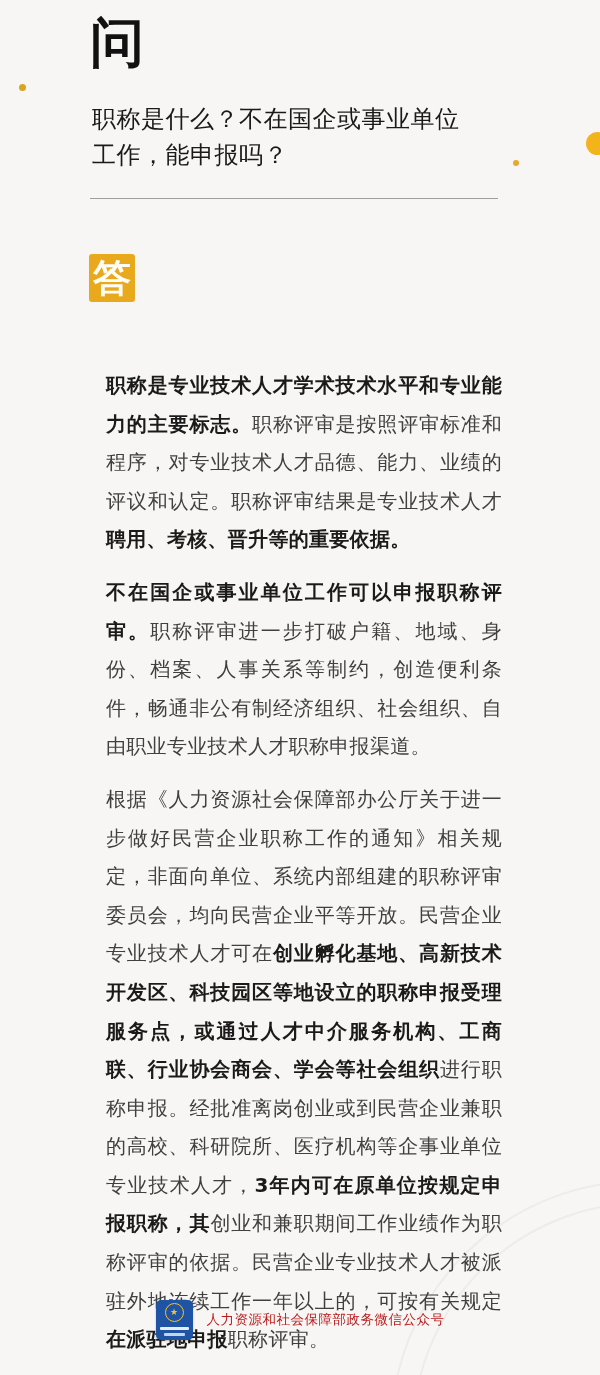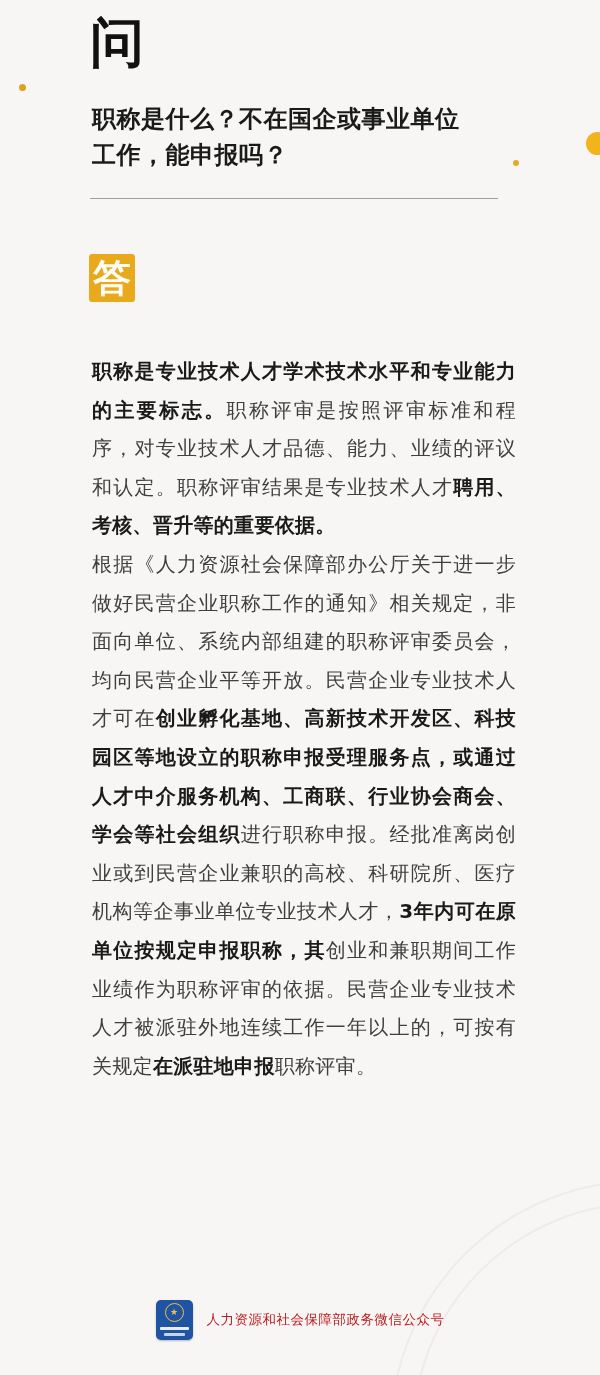--- a/index.html
+++ b/index.html
@@ -26,7 +26,7 @@
   }
   .q-title{
     position:absolute;left:92px;top:101px;width:386px;
-    font-size:24px;line-height:36px;font-weight:bold;color:#1a1a1a;
+    font-size:24px;line-height:36px;font-weight:normal;color:#1a1a1a;
     letter-spacing:0.5px;
   }
   .divider{position:absolute;left:90px;top:198px;width:408px;height:1px;background:#9f9f9f;}

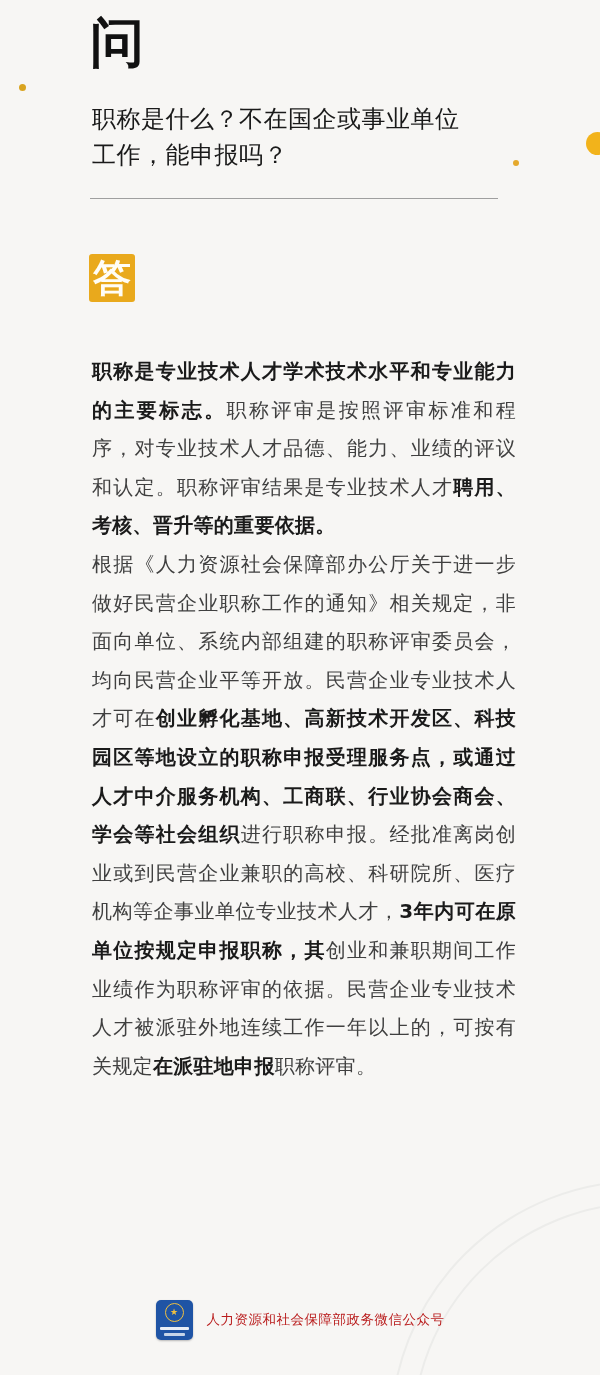--- a/index.html
+++ b/index.html
@@ -47,7 +47,7 @@
     color:#404040;
     letter-spacing:0.3px;
   }
-  .article p{margin:0;padding:0;}
+  .article p{margin:14px;padding:0;}
   .article b{color:#1a1a1a;font-weight:bold;}
   .article .rg{font-weight:normal;color:#404040;}
 

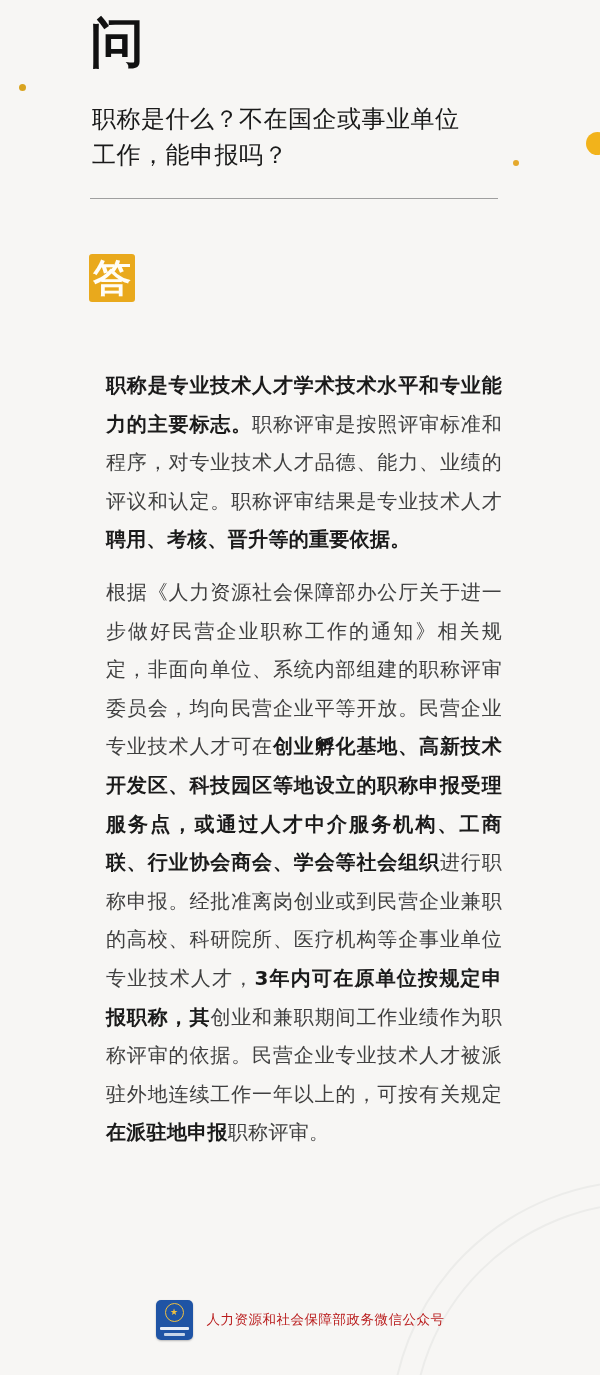--- a/index.html
+++ b/index.html
@@ -92,6 +92,7 @@
 
 <div class="article">
   <p><b>职称是专业技术人才学术技术水平和专业能力的主要标志。</b><span class="rg">职称评审是按照评审标准和程序，对专业技术人才品德、能力、业绩的评议和认定。职称评审结果是专业技术人才</span><b>聘用、考核、晋升等的重要依据。</b></p>
+  <p><b>不在国企或事业单位工作可以申报职称评审。</b><span class="rg">职称评审进一步打破户籍、地域、身份、档案、人事关系等制约，创造便利条件，畅通非公有制经济组织、社会组织、自由职业专业技术人才职称申报渠道。</span></p>
   <p><span class="rg">根据《人力资源社会保障部办公厅关于进一步做好民营企业职称工作的通知》相关规定，非面向单位、系统内部组建的职称评审委员会，均向民营企业平等开放。民营企业专业技术人才可在</span><b>创业孵化基地、高新技术开发区、科技园区等地设立的职称申报受理服务点，或通过人才中介服务机构、工商联、行业协会商会、学会等社会组织</b><span class="rg">进行职称申报。经批准离岗创业或到民营企业兼职的高校、科研院所、医疗机构等企事业单位专业技术人才，</span><b>3年内可在原单位按规定申报职称，其</b><span class="rg">创业和兼职期间工作业绩作为职称评审的依据。民营企业专业技术人才被派驻外地连续工作一年以上的，可按有关规定</span><b>在派驻地申报</b><span class="rg">职称评审。</span></p>
 </div>
 

